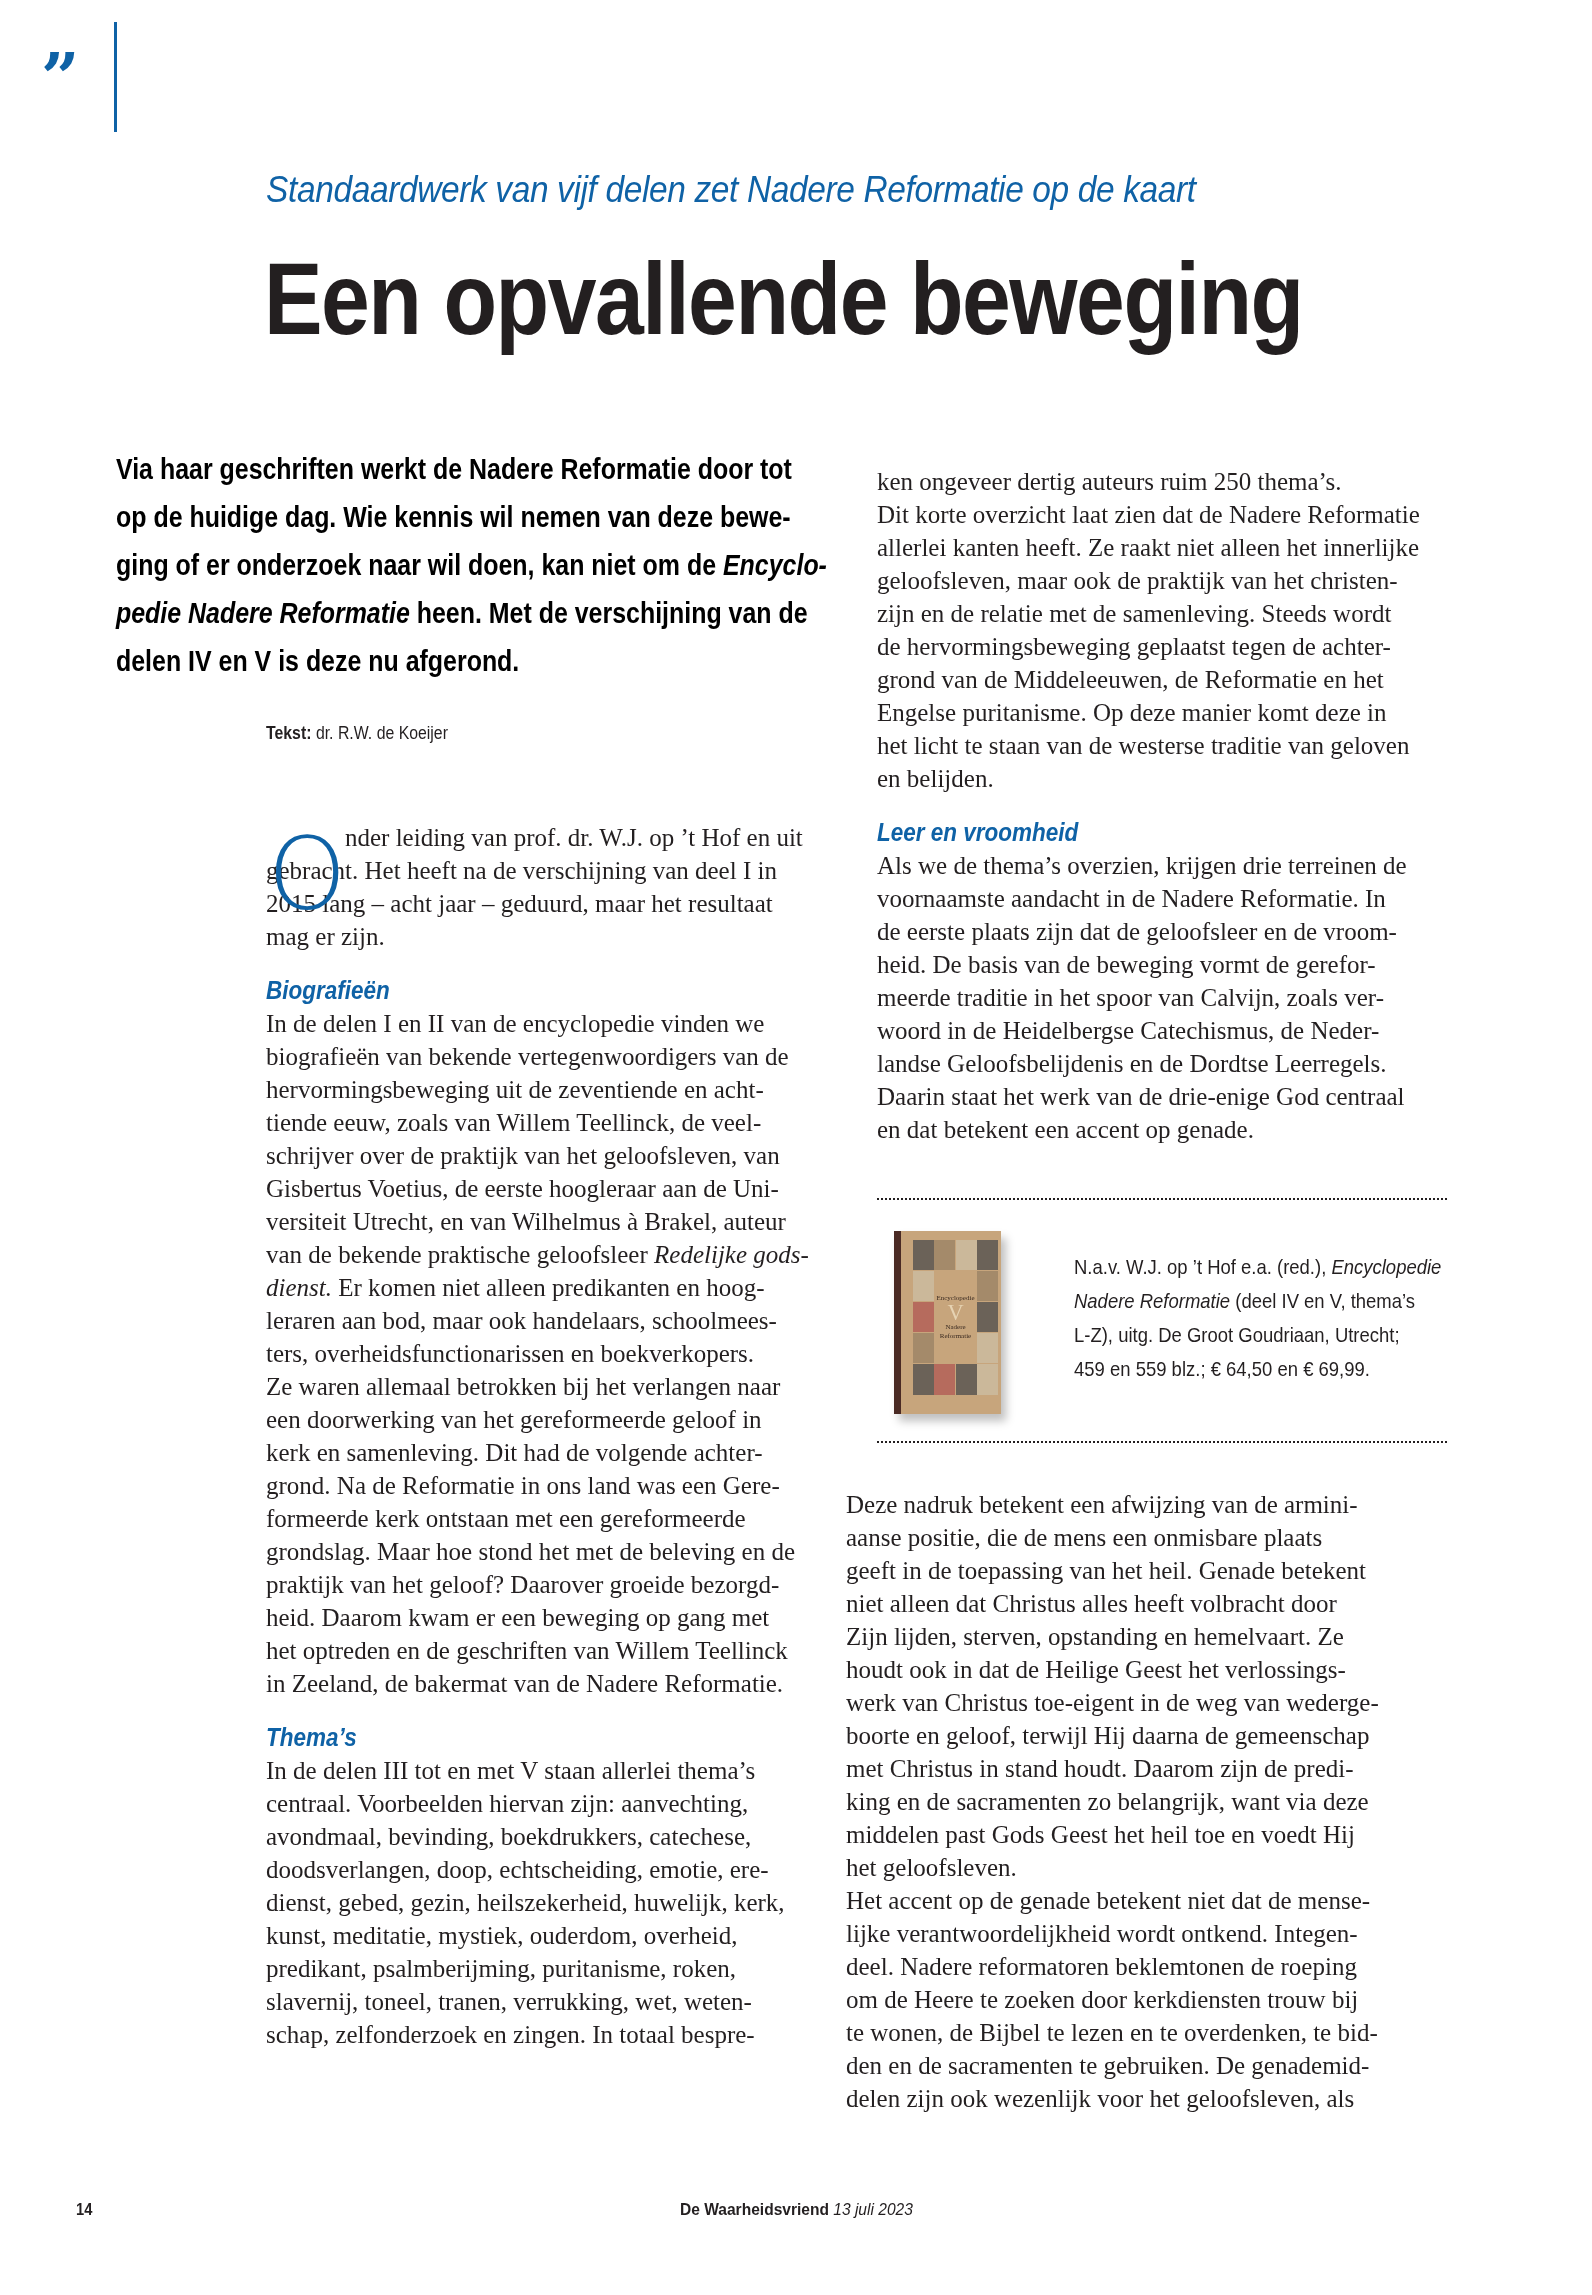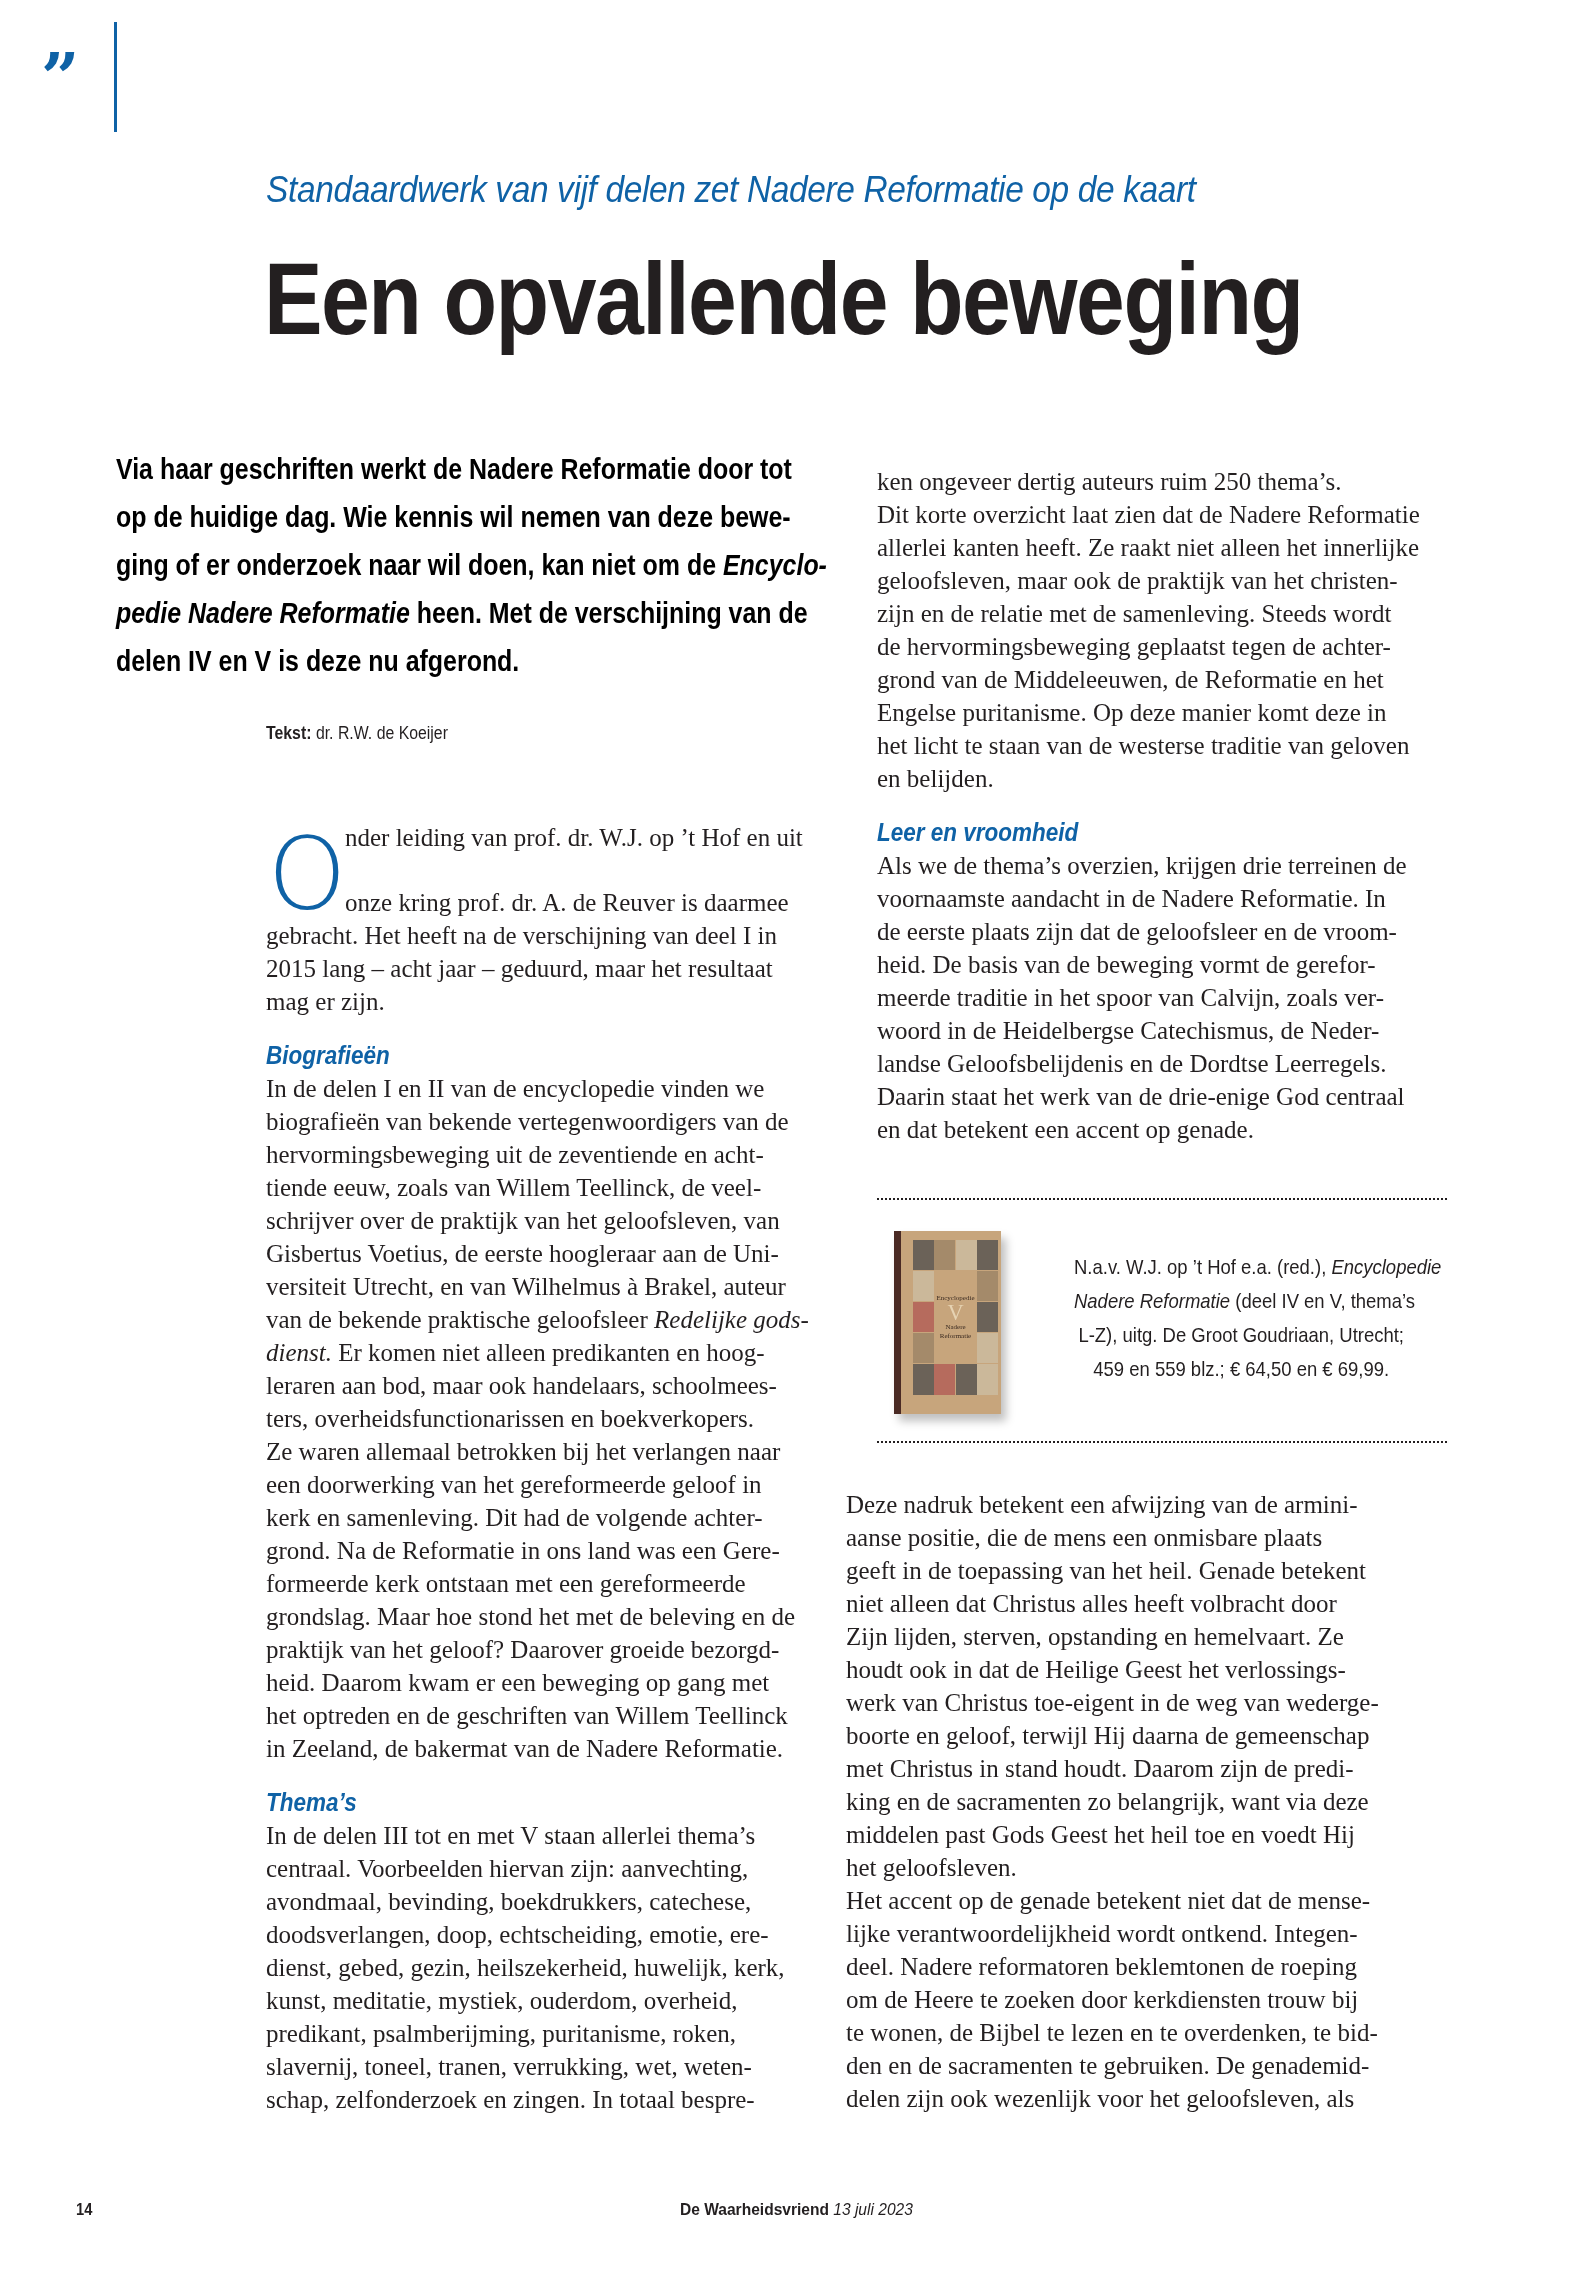--- a/index.html
+++ b/index.html
@@ -71,7 +71,6 @@
   <div style="position:relative;">
     <span class="dropcap">O</span>
     <span class="ln indent">nder leiding van prof. dr. W.J. op ’t Hof en uit</span>
-    <span class="ln indent">onze kring prof. dr. A. de Reuver is daarmee</span>
     <span class="ln">gebracht. Het heeft na de verschijning van deel I in</span>
     <span class="ln">2015 lang – acht jaar – geduurd, maar het resultaat</span>
     <span class="ln">mag er zijn.</span>

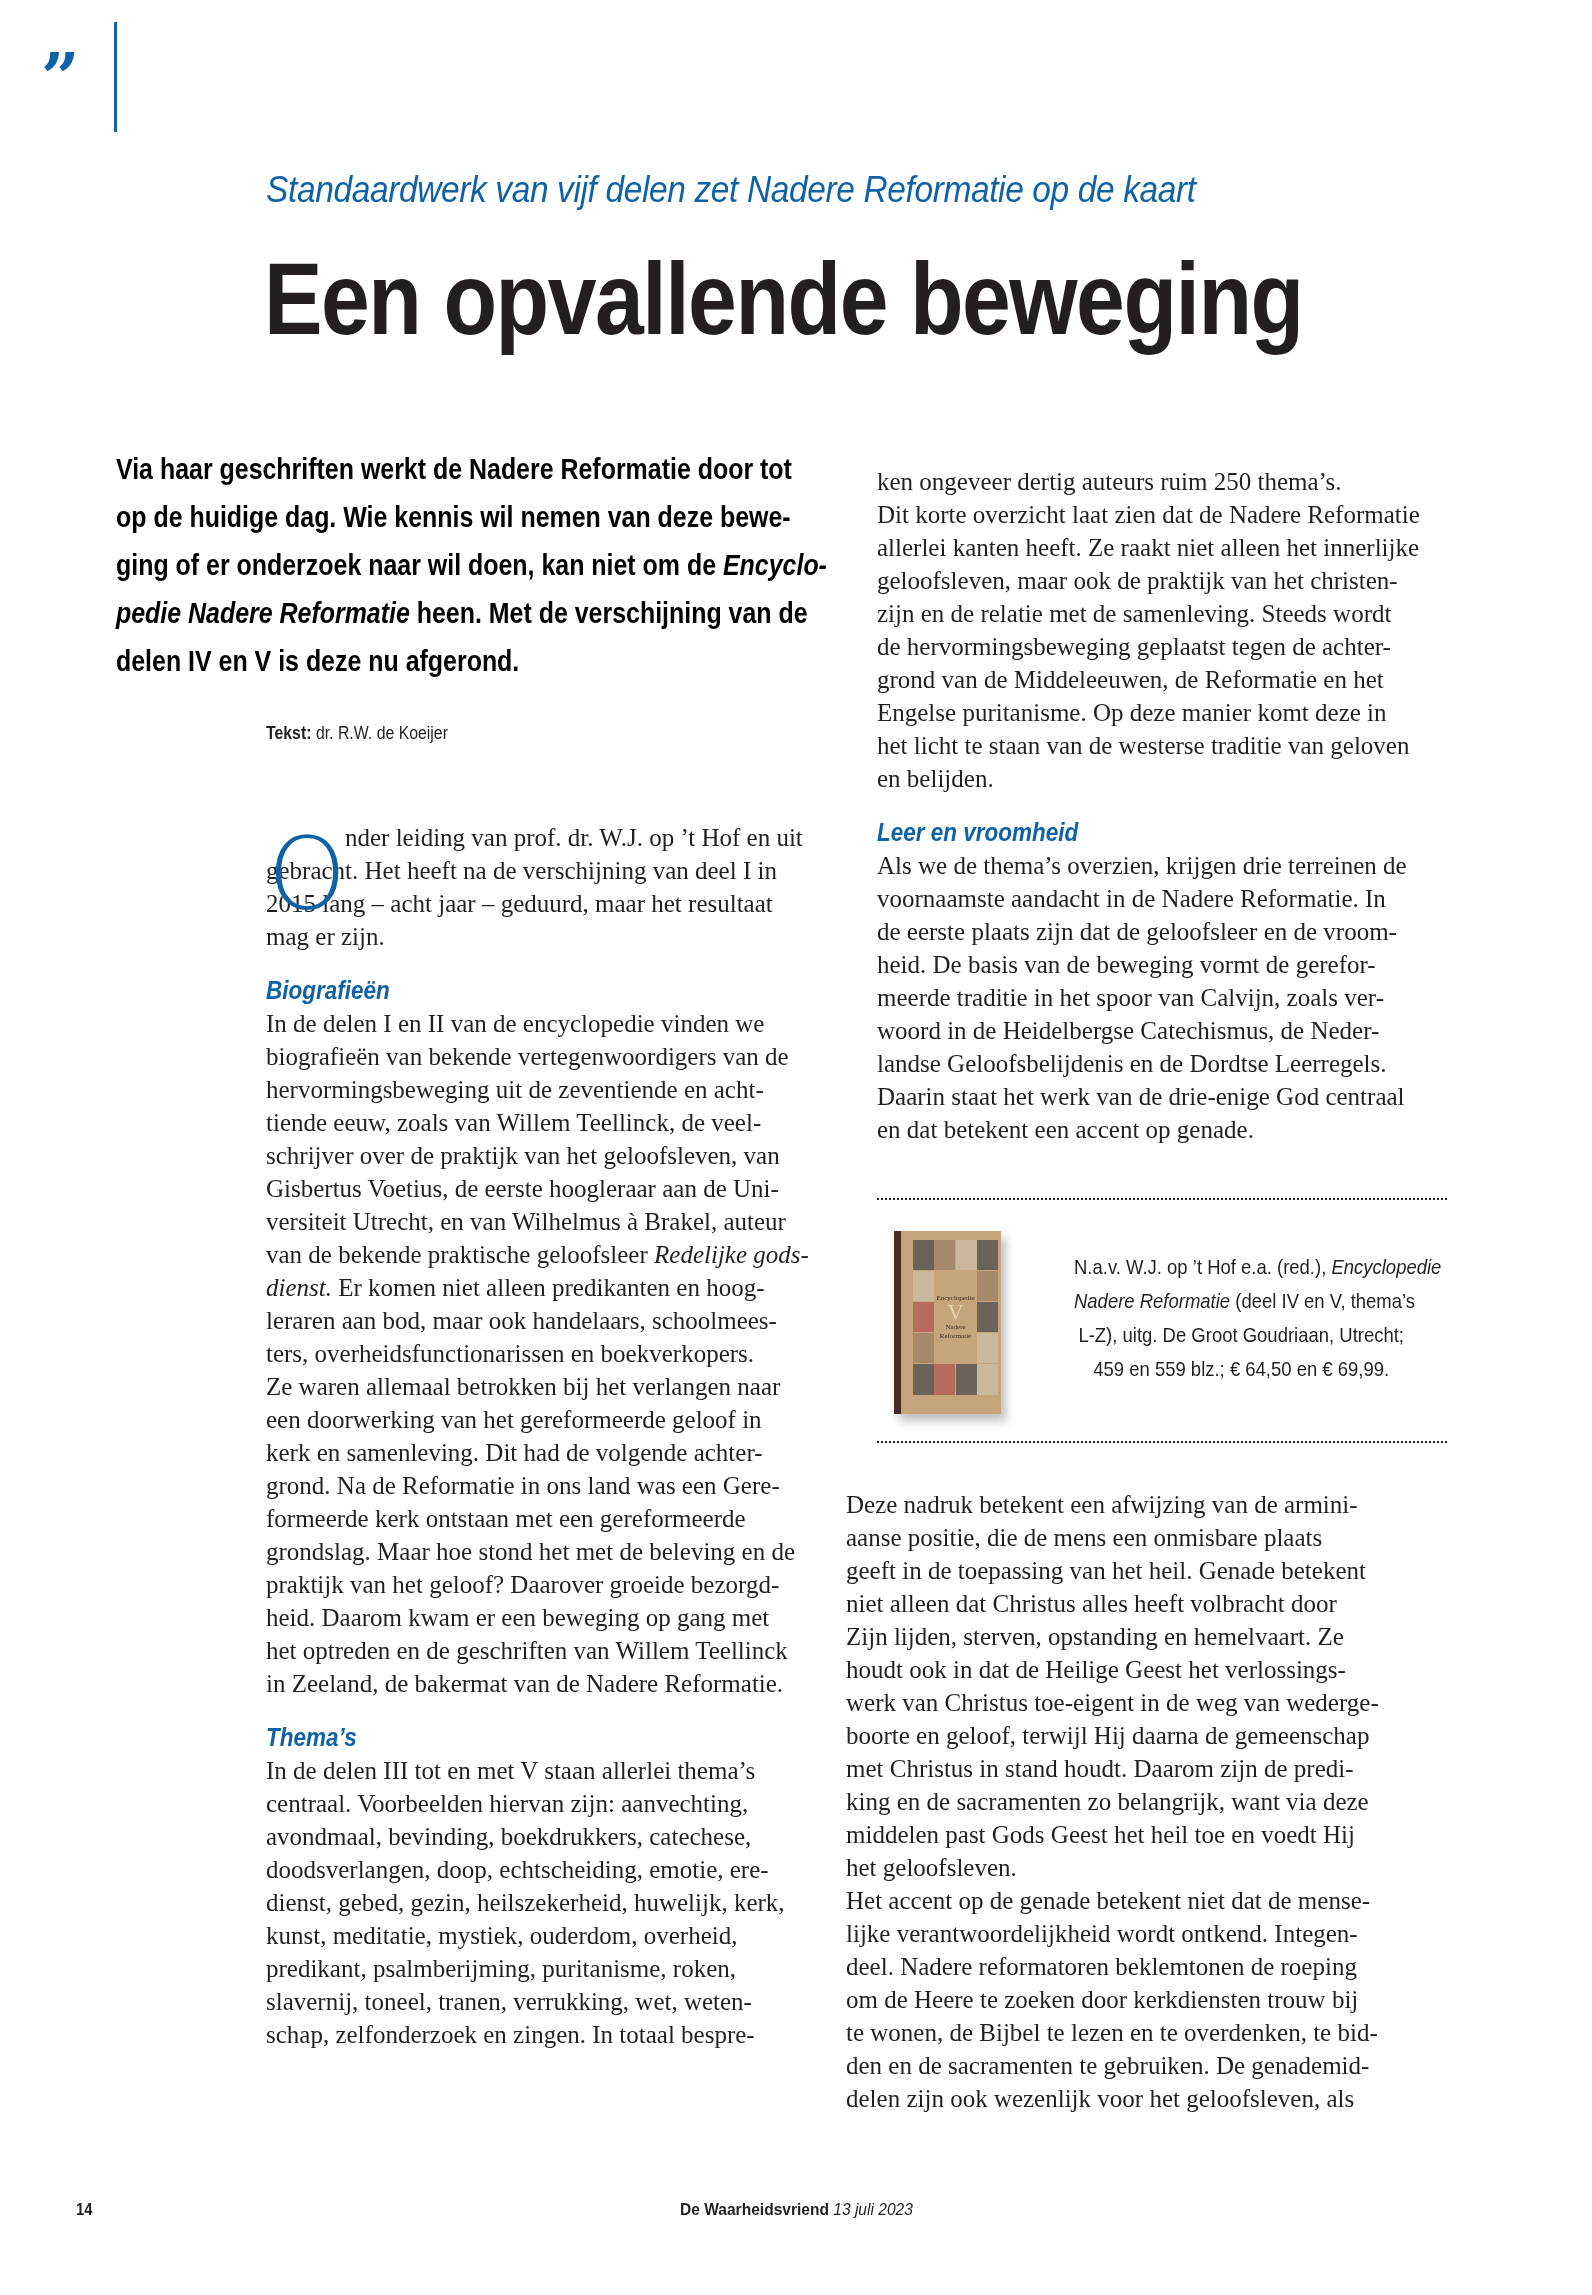--- a/index.html
+++ b/index.html
@@ -38,7 +38,7 @@
   .book .center { grid-column: 2 / 4; grid-row: 2 / 5; background: #c7a57c; display: flex; flex-direction: column; align-items: center; justify-content: center; font-family: "Liberation Serif", serif; color: #3a2a20; font-size: 7px; line-height: 8.6px; text-align: center; }
   .book .center .v { font-size: 22.4px; line-height: 21px; color: #e6d3b3; }
 
-  .caption { left: 1074px; top: 1250px; width: 380px; font-family: "Liberation Sans", sans-serif; font-size: 21px; line-height: 34px; color: #231f20; text-align: center; }
+  .caption { left: 1074px; top: 1250px; width: 380px; font-family: "Liberation Sans", sans-serif; font-size: 21px; line-height: 34px; color: #231f20; }
   .caption .ln { display: block; white-space: nowrap; transform: scaleX(0.88); transform-origin: left top; }
 
   .footer-page { left: 76px; top: 2199px; font-family: "Liberation Sans", sans-serif; font-weight: bold; font-size: 17.3px; color: #231f20; transform: scaleX(0.85); transform-origin: left top; }

